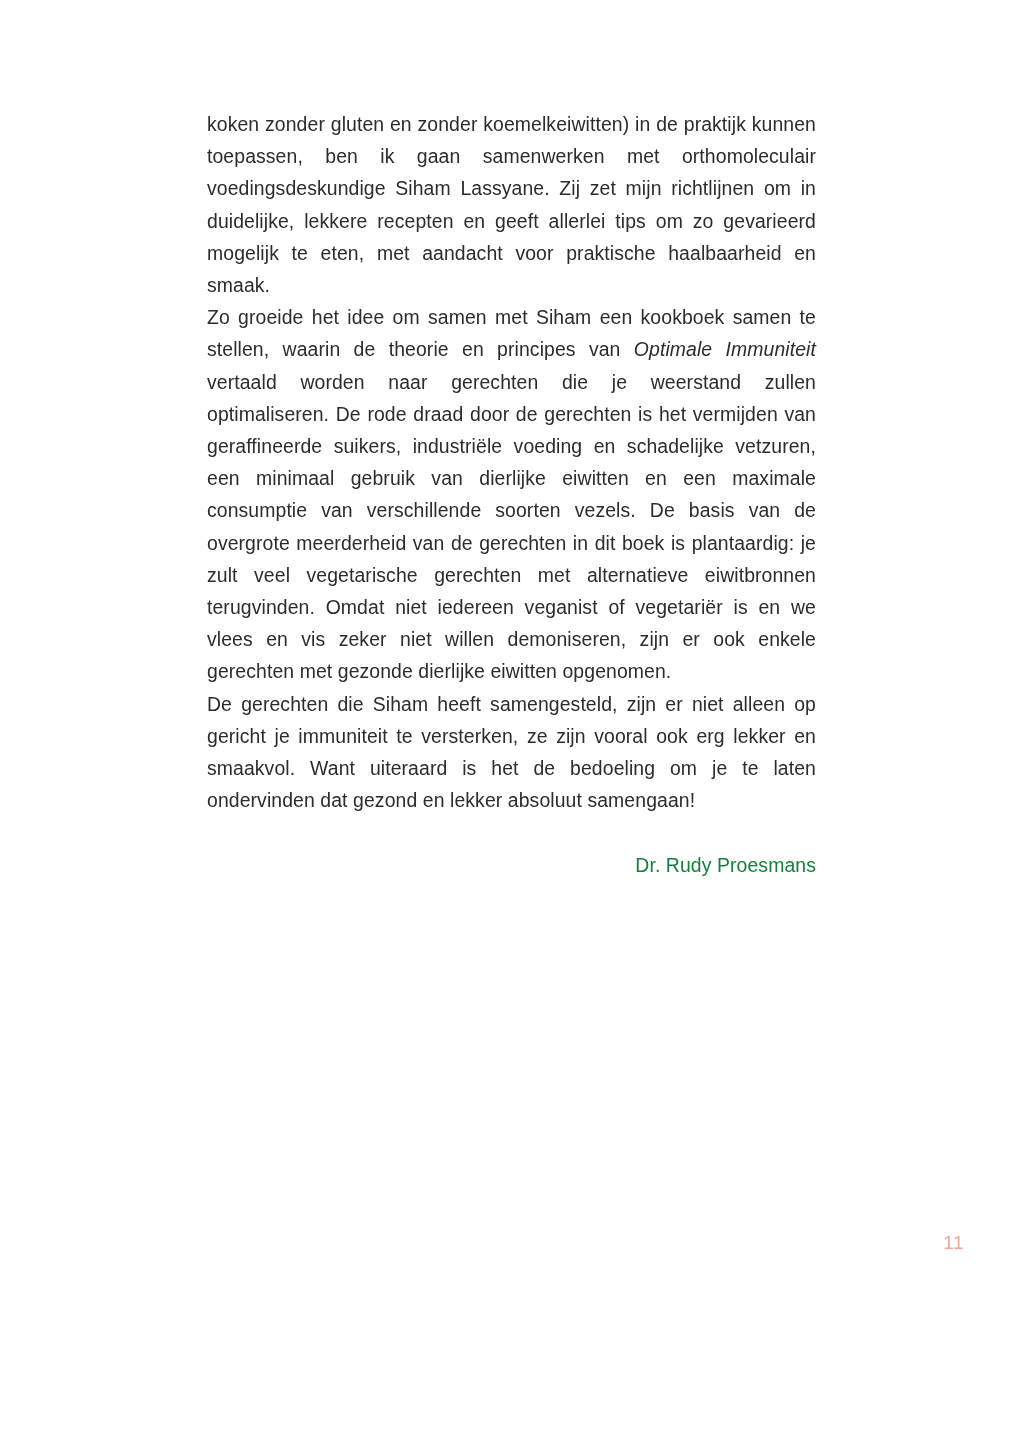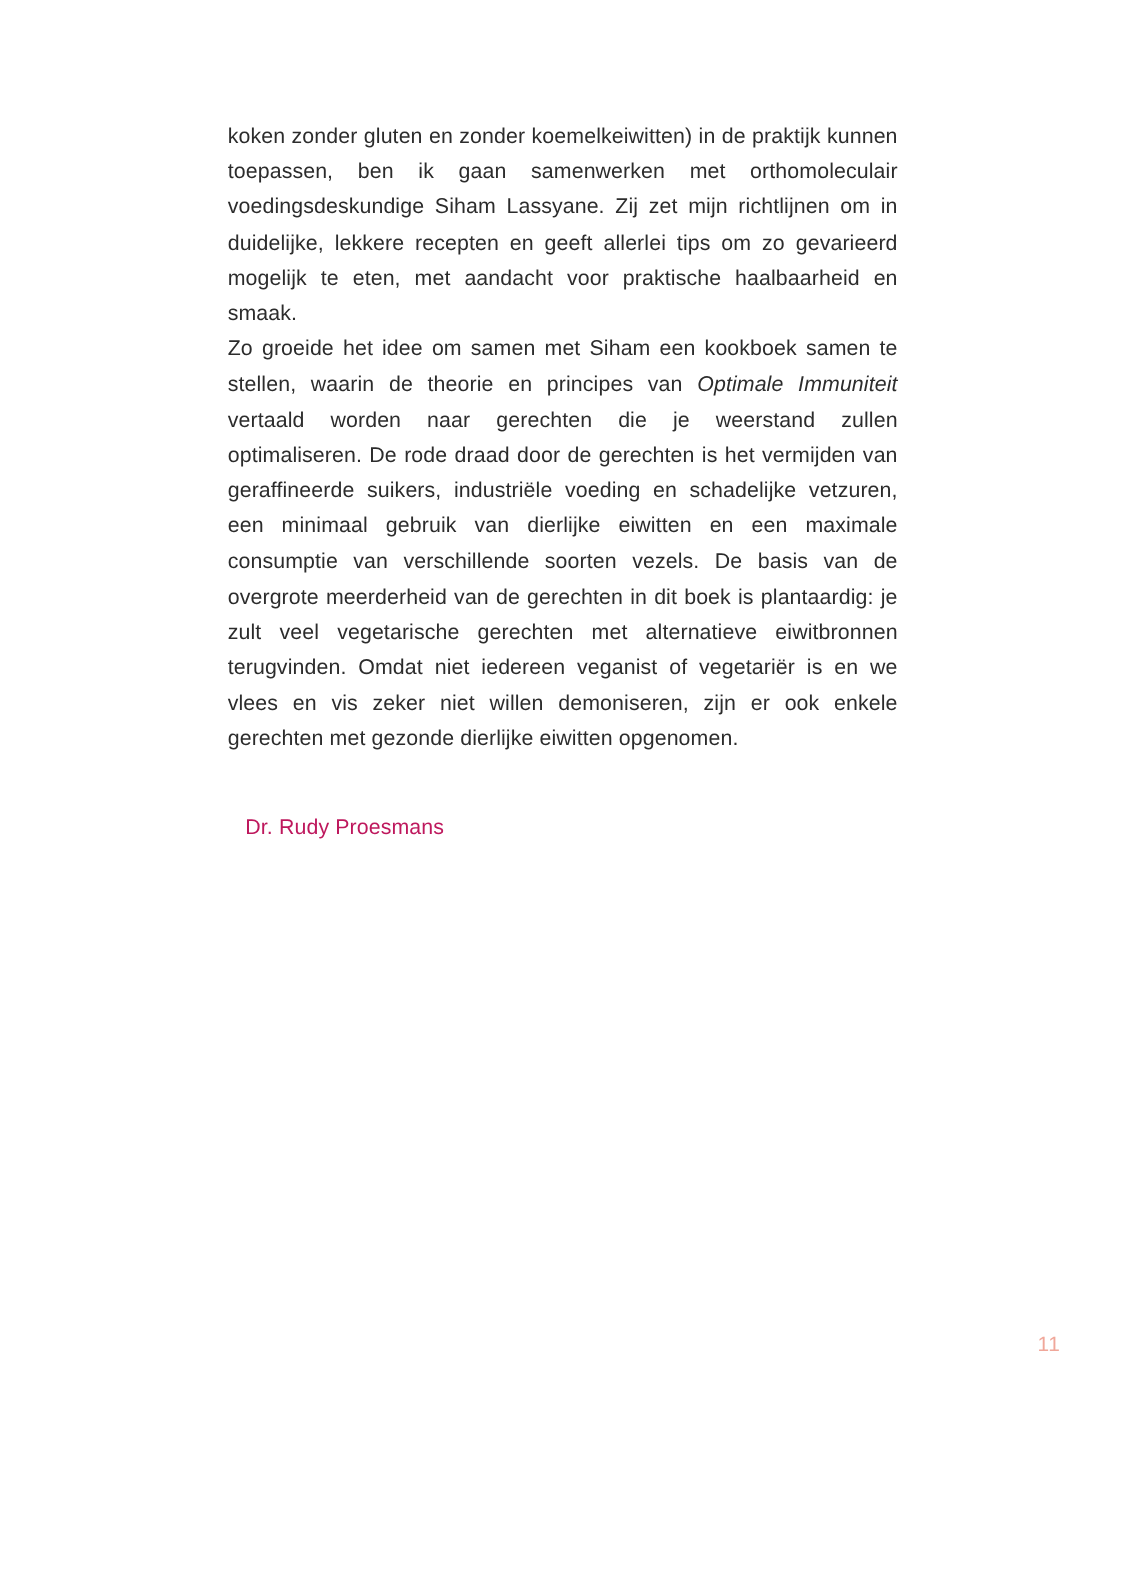--- a/index.html
+++ b/index.html
@@ -70,6 +70,7 @@
 
     <p class="para"><span>Zo groeide het idee om samen met Siham een kookboek samen te stellen, waarin de theorie en principes van </span><em>Optimale Immuniteit</em><span> vertaald worden naar gerechten die je weerstand zullen optimaliseren. De rode draad door de gerechten is het vermijden van geraffineerde suikers, industriële voeding en schadelijke vetzuren, een minimaal gebruik van dierlijke eiwitten en een maximale consumptie van verschillende soorten vezels. De basis van de overgrote meerderheid van de gerechten in dit boek is plantaardig: je zult veel vegetarische gerechten met alternatieve eiwitbronnen terugvinden. Omdat niet iedereen veganist of vegetariër is en we vlees en vis zeker niet willen demoniseren, zijn er ook enkele gerechten met gezonde dierlijke eiwitten opgenomen.</span></p>
 
+    <p class="para">De gerechten die Siham heeft samengesteld, zijn er niet alleen op gericht je immuniteit te versterken, ze zijn vooral ook erg lekker en smaakvol. Want uiteraard is het de bedoeling om je te laten ondervinden dat gezond en lekker absoluut samengaan!</p>
 
 
     <p class="signature">Dr. Rudy Proesmans</p>

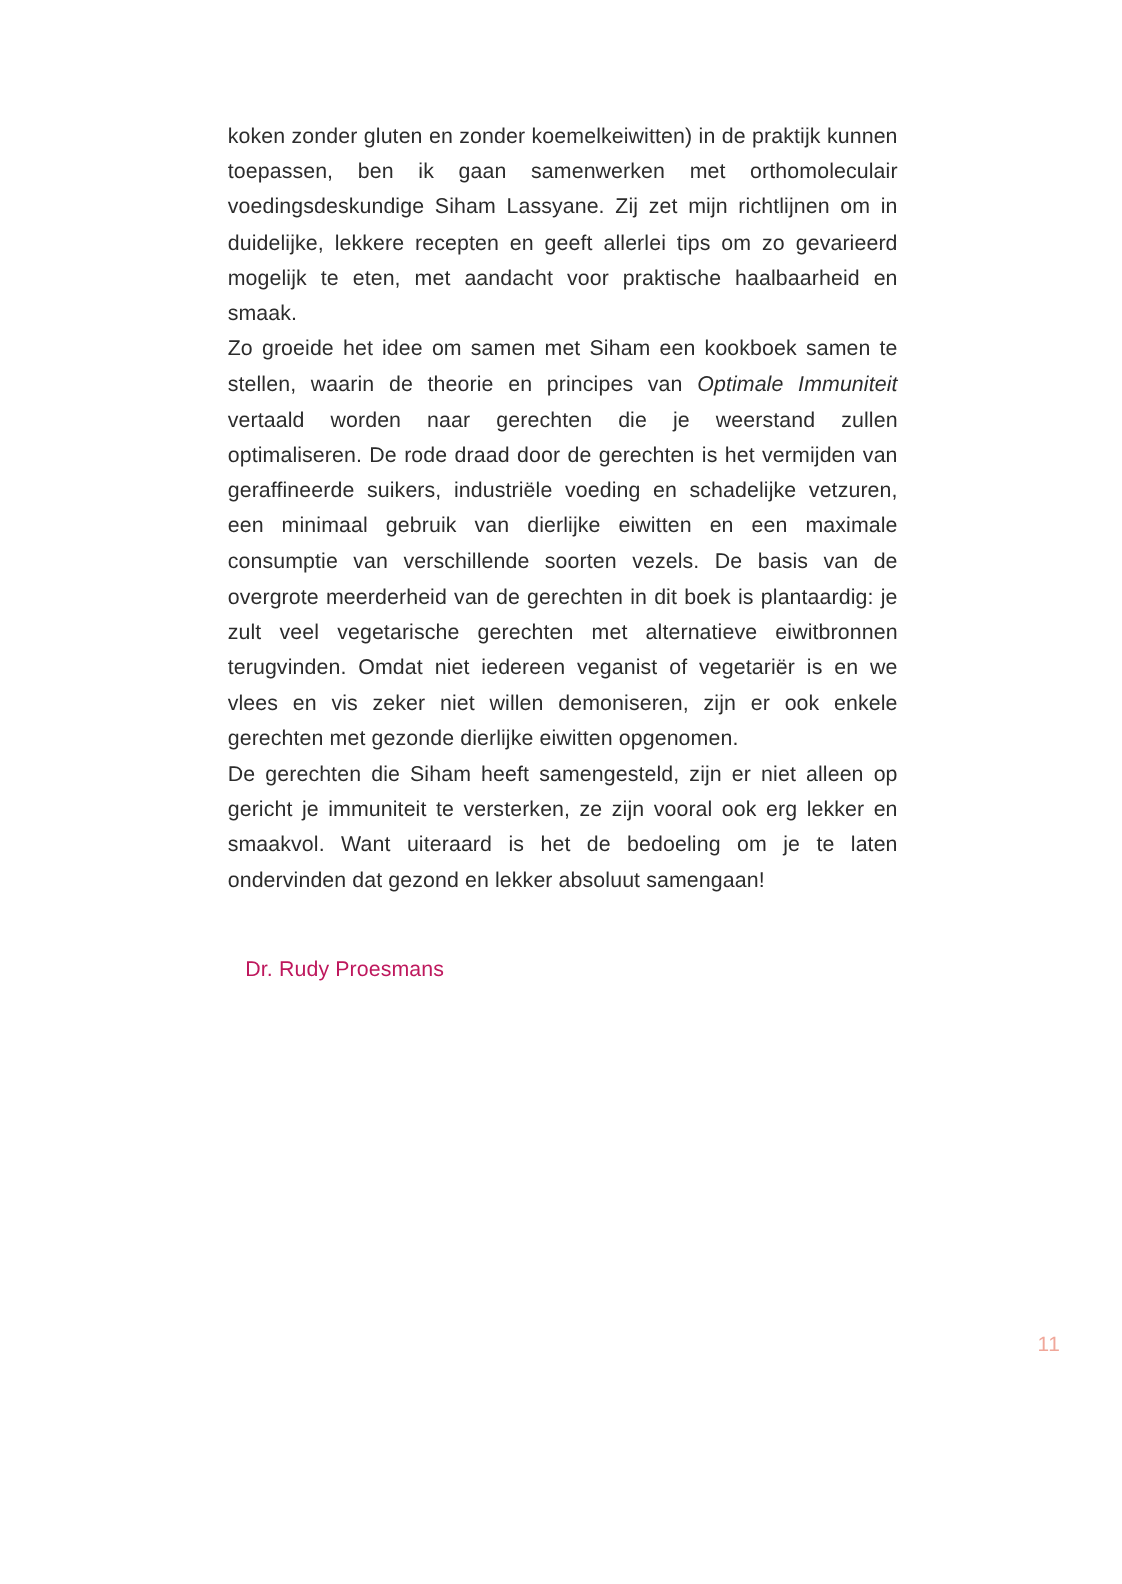--- a/index.html
+++ b/index.html
@@ -40,13 +40,13 @@
     font-style: italic;
   }
   .signature {
-    margin: 16px;
+    margin: 0;
     padding-top: 32.2px;
     font-size: 19.4px;
     line-height: 32.2px;
-    color: #be185d;
+    color: #15803d;
     letter-spacing: 0.1px;
-    text-align: left;
+    text-align: right;
   }
   .page-number {
     position: absolute;

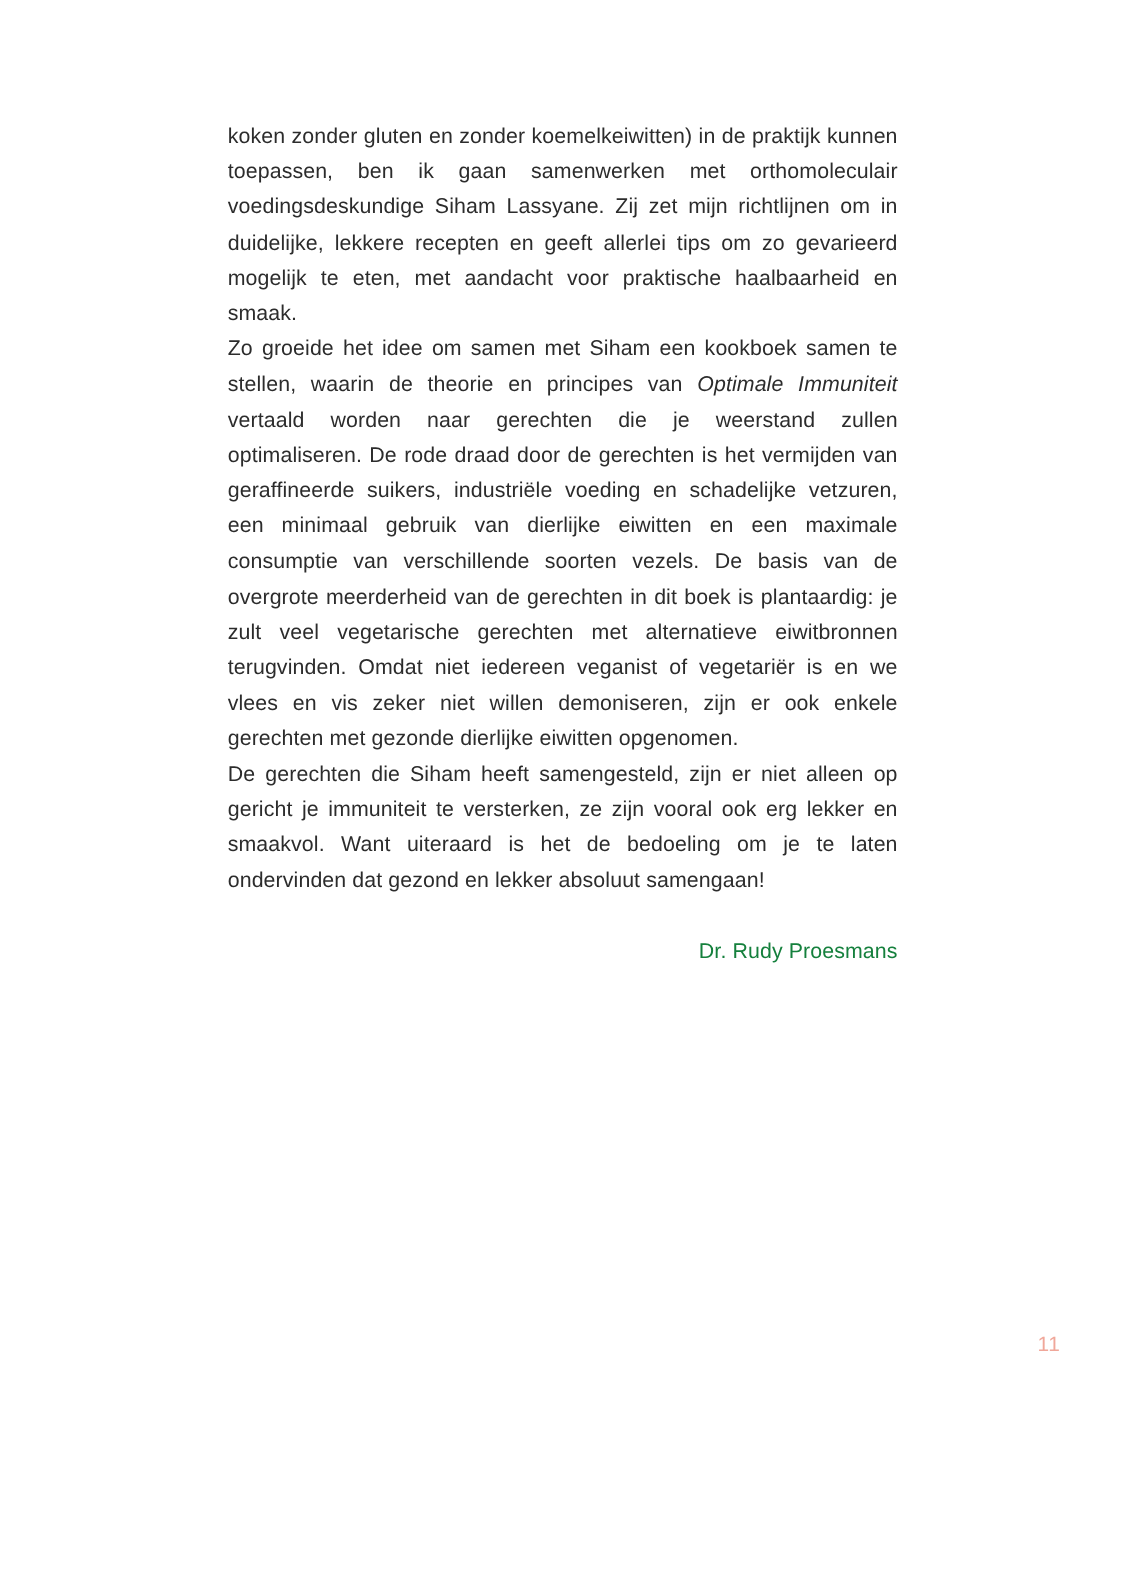--- a/index.html
+++ b/index.html
@@ -51,7 +51,7 @@
   .page-number {
     position: absolute;
     right: 56px;
-    bottom: 60px;
+    bottom: 40px;
     font-size: 19px;
     line-height: 1;
     color: #f0a79a;

